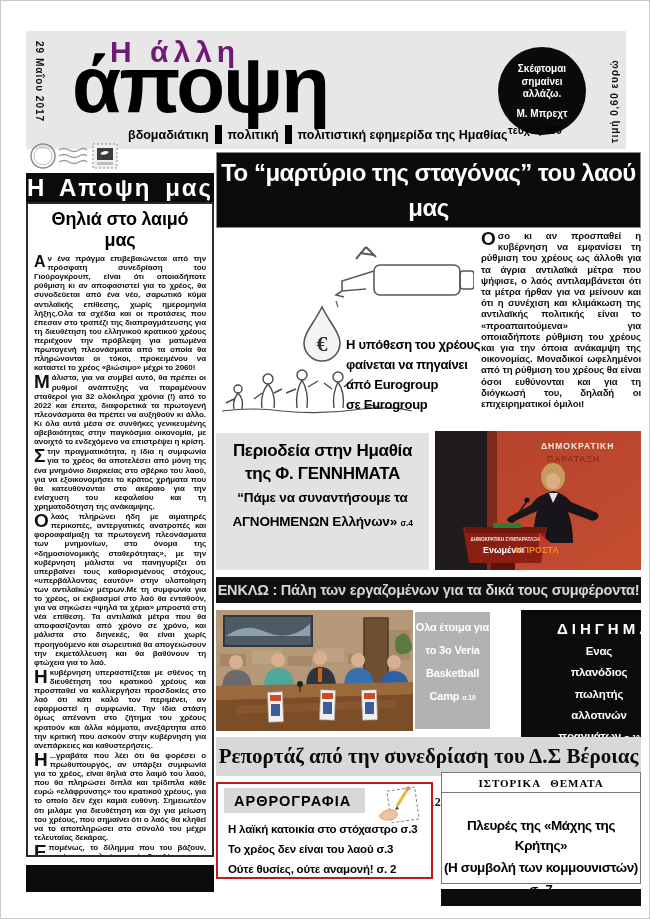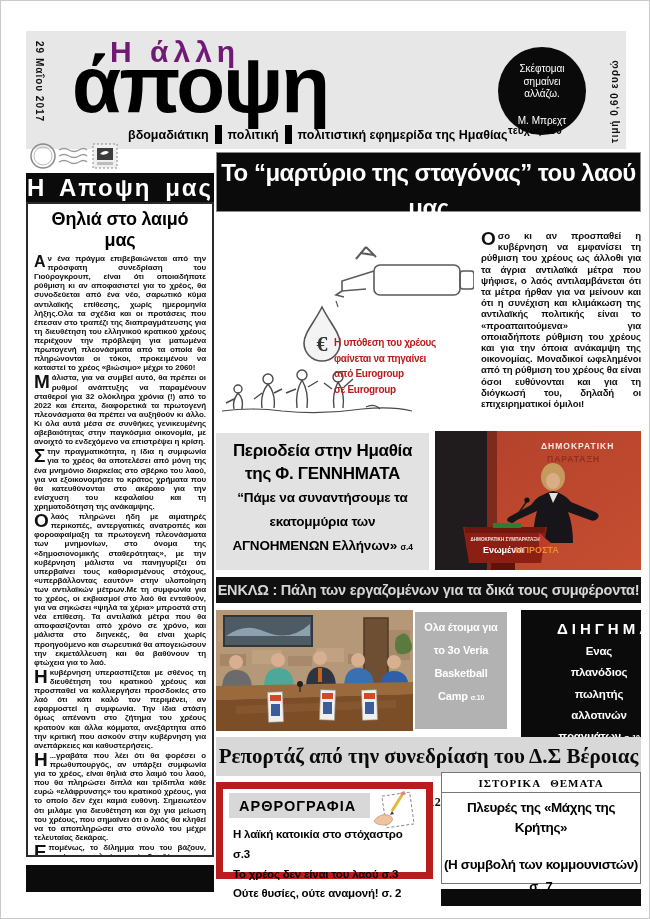--- a/index.html
+++ b/index.html
@@ -21,7 +21,7 @@
   .mast-sub .bar { display:inline-block; width:7px; height:19px; background:#000; vertical-align:-5px; margin:0 6px; }
   .quote-oval {
     position:absolute; left:472px; top:16px; width:88px; height:88px; background:#0a0a0a; border-radius:50%;
-    color:#fff; text-align:center; font-weight:400; font-size:10px; line-height:1.25; padding-top:16px;
+    color:#fff; text-align:center; font-weight:700; font-size:10px; line-height:1.25; padding-top:16px;
   }
   .quote-oval .author { margin-top:14px; }
   .issue-no { position:absolute; left:482px; top:93px; font-size:10.5px; font-weight:700; color:#000; }

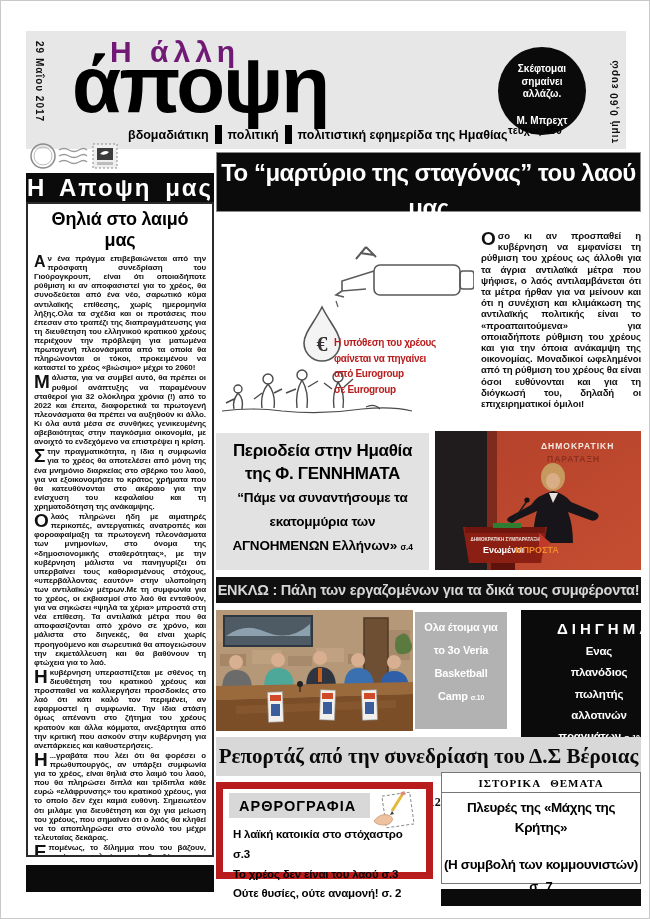--- a/index.html
+++ b/index.html
@@ -23,7 +23,7 @@
     position:absolute; left:472px; top:16px; width:88px; height:88px; background:#0a0a0a; border-radius:50%;
     color:#fff; text-align:center; font-weight:700; font-size:10px; line-height:1.25; padding-top:16px;
   }
-  .quote-oval .author { margin-top:14px; }
+  .quote-oval .author { margin-top:7px; }
   .issue-no { position:absolute; left:482px; top:93px; font-size:10.5px; font-weight:700; color:#000; }
   .price-strip {
     position:absolute; right:6px; top:8px; height:104px;

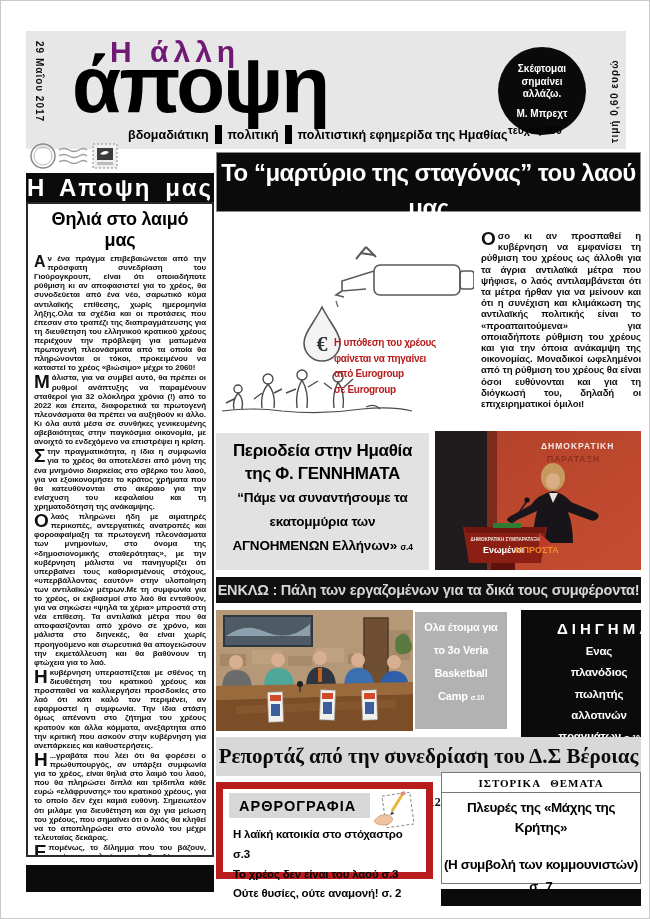--- a/index.html
+++ b/index.html
@@ -34,7 +34,7 @@
   .stamps { position:absolute; left:28px; top:140px; width:110px; height:30px; }
   
   .headline {
-    position:absolute; left:215px; top:151px; width:425px; height:60px;
+    position:absolute; left:215px; top:151px; width:425px; height:76px;
     background:#0b0b0b; border:1px solid #8a8a8a;
     color:#fff; text-align:center; font-weight:700; font-size:24px; line-height:1.45;
     letter-spacing:-.5px; padding-top:3px;

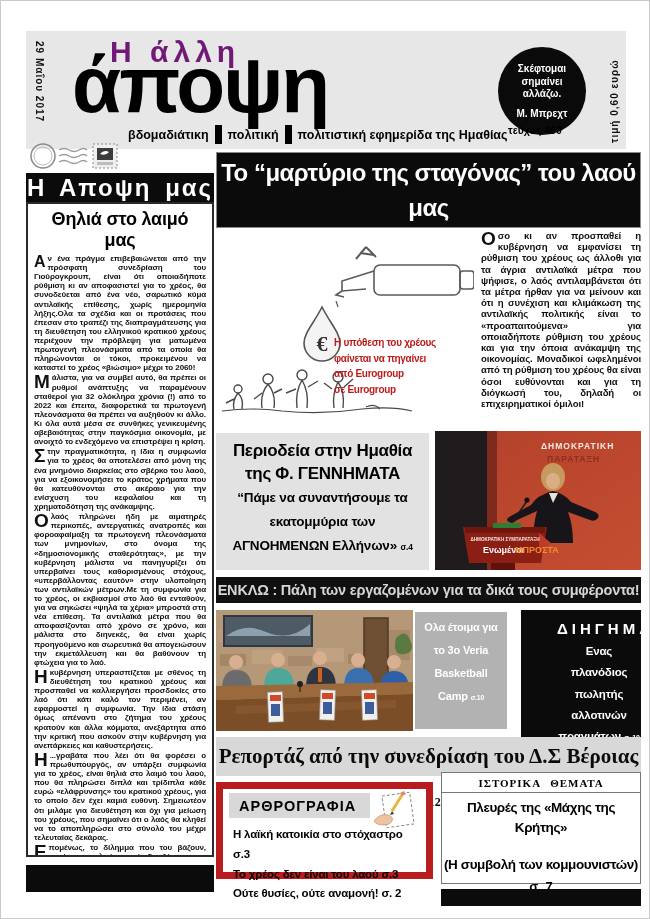--- a/index.html
+++ b/index.html
@@ -60,8 +60,8 @@
   
   .cartoon { position:absolute; left:215px; top:228px; width:258px; height:202px; background:#fff; }
   .lead-caption {
-    position:absolute; left:333px; top:334px; width:142px;
-    font-size:10px; font-weight:700; line-height:1.55; letter-spacing:-.3px; color:#b91c1c;
+    position:absolute; left:345px; top:334px; width:142px;
+    font-size:13px; font-weight:700; line-height:1.55; letter-spacing:-.3px; color:#000000;
   }
   .lead-body {
     position:absolute; left:480px; top:229px; width:160px; height:203px; overflow:hidden;

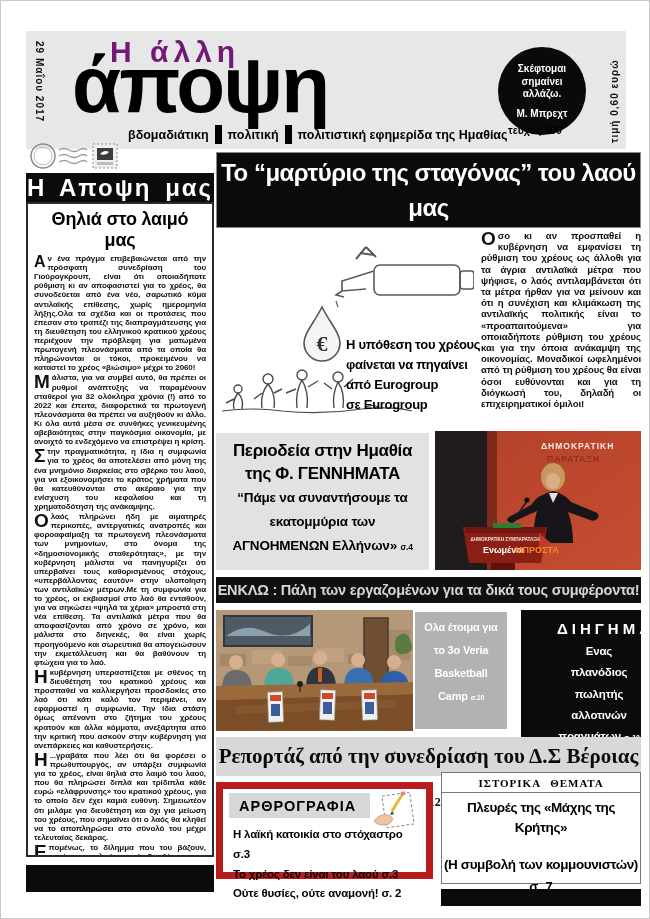--- a/index.html
+++ b/index.html
@@ -226,7 +226,6 @@
     <div class="t1">Περιοδεία στην Ημαθία</div>
     <div class="t1">της Φ. ΓΕΝΝΗΜΑΤΑ</div>
     <div class="q">“Πάμε να συναντήσουμε τα</div>
-    <div class="q">εκατομμύρια των</div>
     <div class="q"><span>ΑΓΝΟΗΜΕΝΩΝ  Ελλήνων»</span> <span class="pref">σ.4</span></div>
   </div>
   <div class="tour-photo">

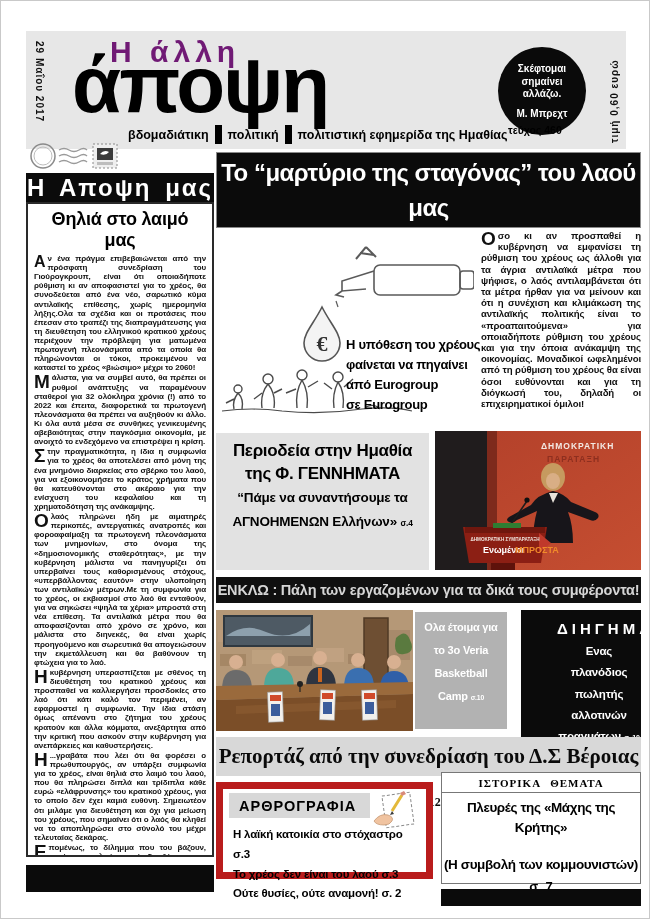--- a/index.html
+++ b/index.html
@@ -85,7 +85,7 @@
   
   .camp-photo { position:absolute; left:215px; top:609px; width:197px; height:121px; }
   .camp-box {
-    position:absolute; left:414px; top:611px; width:92px; height:117px; background:#b2b2b2;
+    position:absolute; left:414px; top:611px; width:75px; height:117px; background:#b2b2b2;
     color:#fff; font-weight:700; font-size:11px; line-height:2.1; text-align:center; padding-top:4px;
     letter-spacing:-.2px;
   }

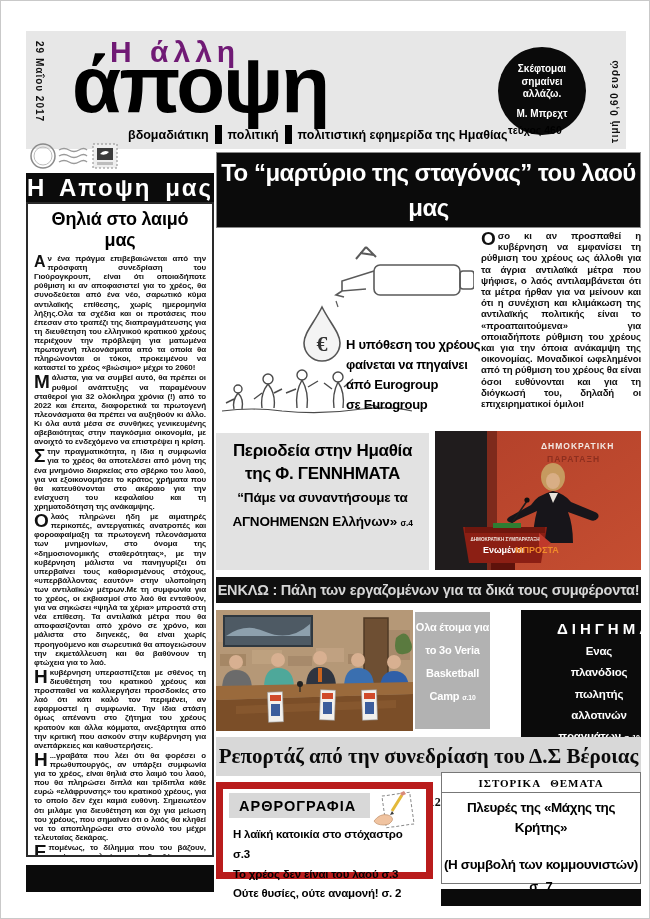--- a/index.html
+++ b/index.html
@@ -105,7 +105,7 @@
   
   .columns-box {
     position:absolute; left:215px; top:781px; width:217px; height:97px;
-    border:7px solid #b91c1c; background:#fff; padding:4px 6px;
+    border:2px solid #b91c1c; background:#fff; padding:4px 6px;
   }
   .columns-head { position:relative; height:28px; margin-bottom:4px; }
   .columns-title {

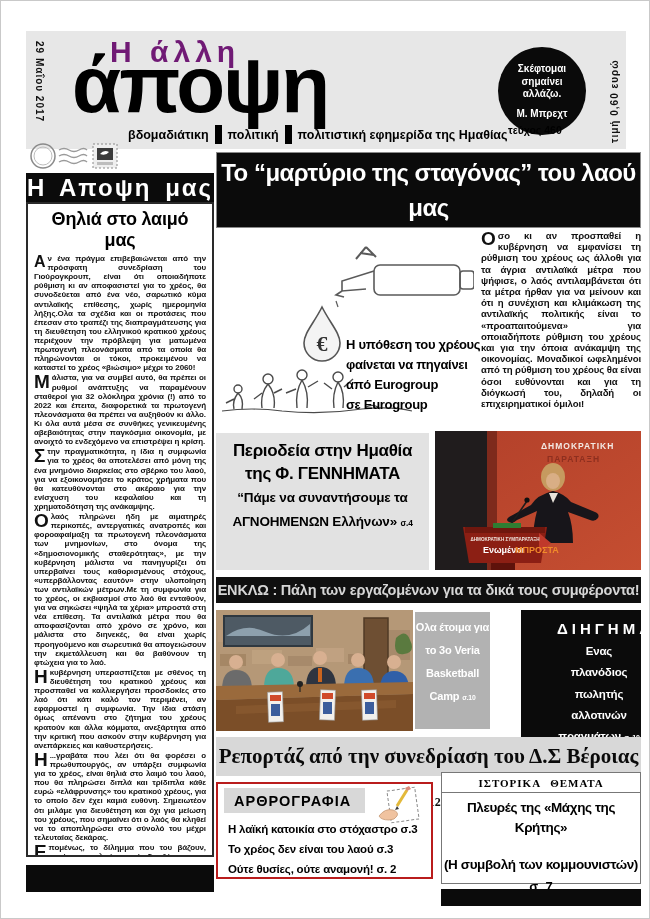--- a/index.html
+++ b/index.html
@@ -123,7 +123,7 @@
     font-family:"Liberation Serif", serif; font-weight:700; font-size:11px; letter-spacing:1px; word-spacing:6px;
     padding:4px 0 3px 0; border-bottom:1px solid #777;
   }
-  .history-box .hl { font-size:13.5px; font-weight:700; line-height:1.5; letter-spacing:-.4px; margin-top:5px; }
+  .history-box .hl { font-size:13.5px; font-weight:700; line-height:1.5; letter-spacing:-.4px; margin-top:23px; }
   .history-box .href { font-size:13px; font-weight:700; margin-top:4px; }
   .history-bar { position:absolute; left:440px; top:888px; width:200px; height:17px; background:#0b0b0b; }
 </style>

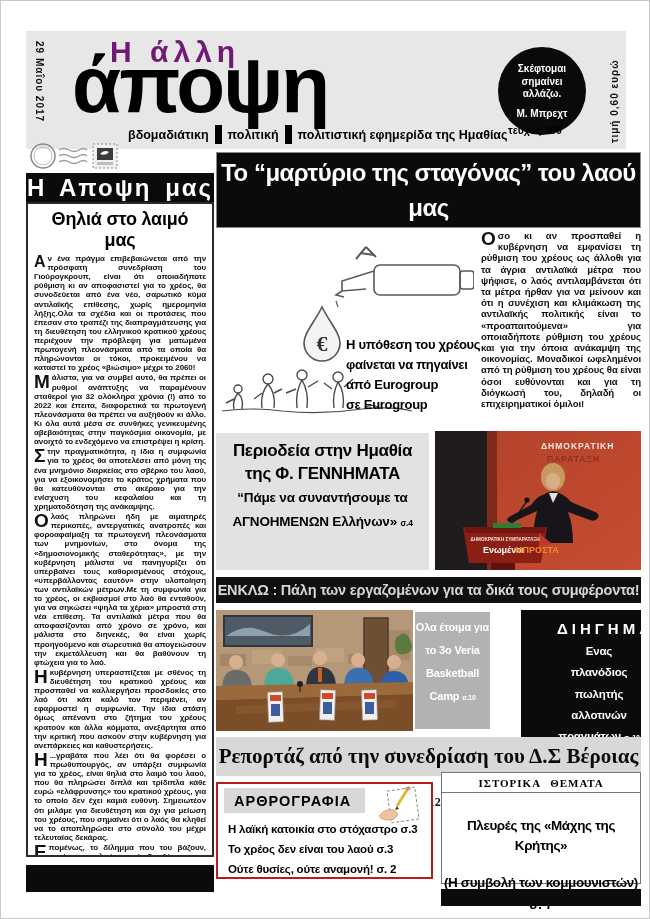--- a/index.html
+++ b/index.html
@@ -353,7 +353,7 @@
   <div class="history-box">
     <div class="history-title">ΙΣΤΟΡΙΚΑ  ΘΕΜΑΤΑ</div>
     <div class="hl">Πλευρές της «Μάχης της Κρήτης»</div>
-    <div class="hl" style="margin-top:16px;">(Η συμβολή των κομμουνιστών)</div>
+    <div class="hl" style="margin-top:1px;">(Η συμβολή των κομμουνιστών)</div>
     <div class="href">σ. 7</div>
   </div>
   <div class="history-bar"></div>

